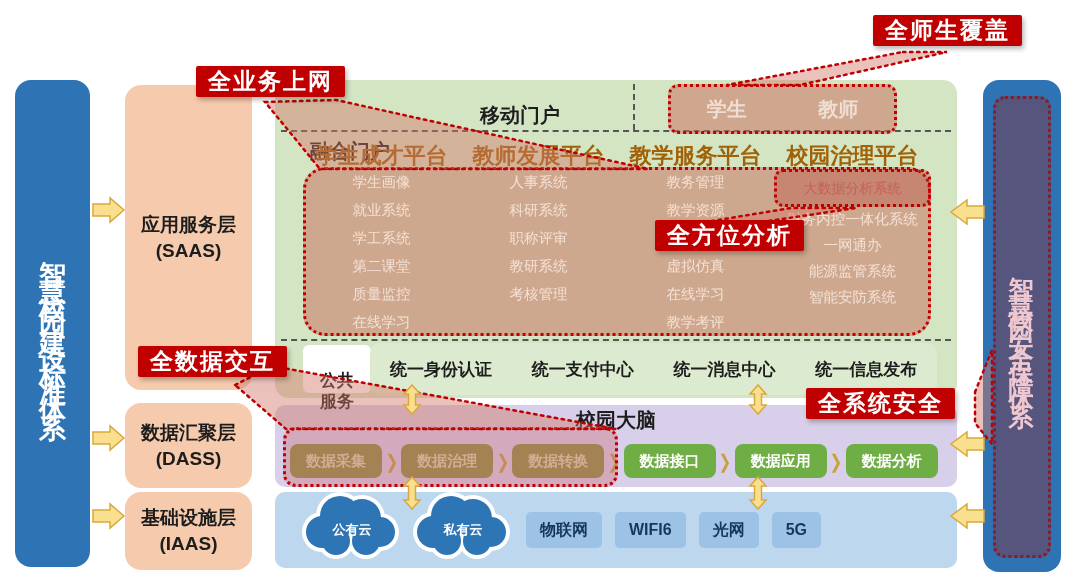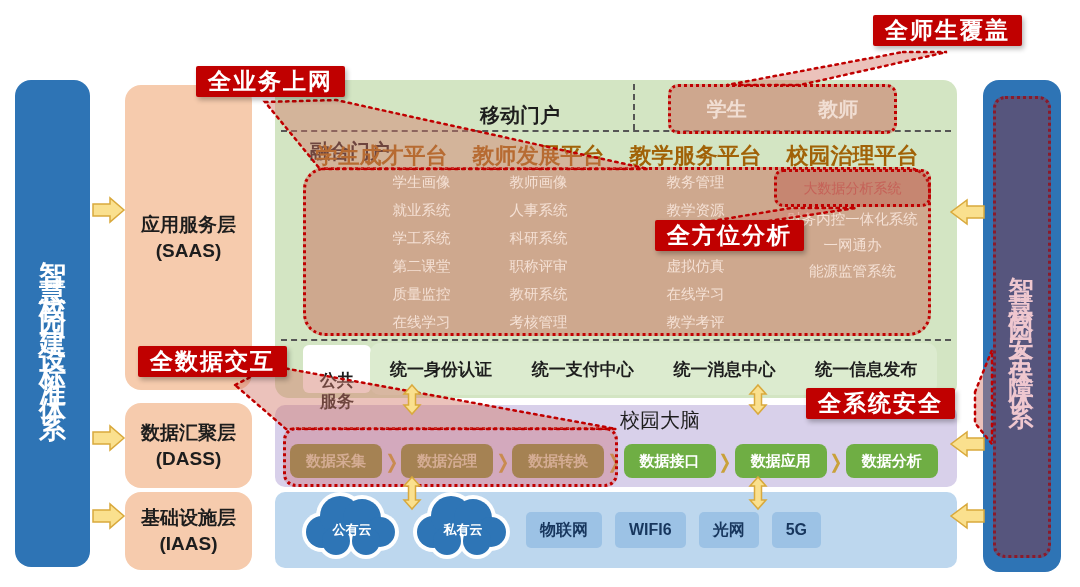--- a/index.html
+++ b/index.html
@@ -114,7 +114,7 @@
   </div>
 
   <div class="ov-main"></div>
-  <div class="ov-col" style="left:303px;margin-left:40px;">
+  <div class="ov-col" style="left:303px;">
     <div class="ov-item">学生画像</div>
     <div class="ov-item">就业系统</div>
     <div class="ov-item">学工系统</div>

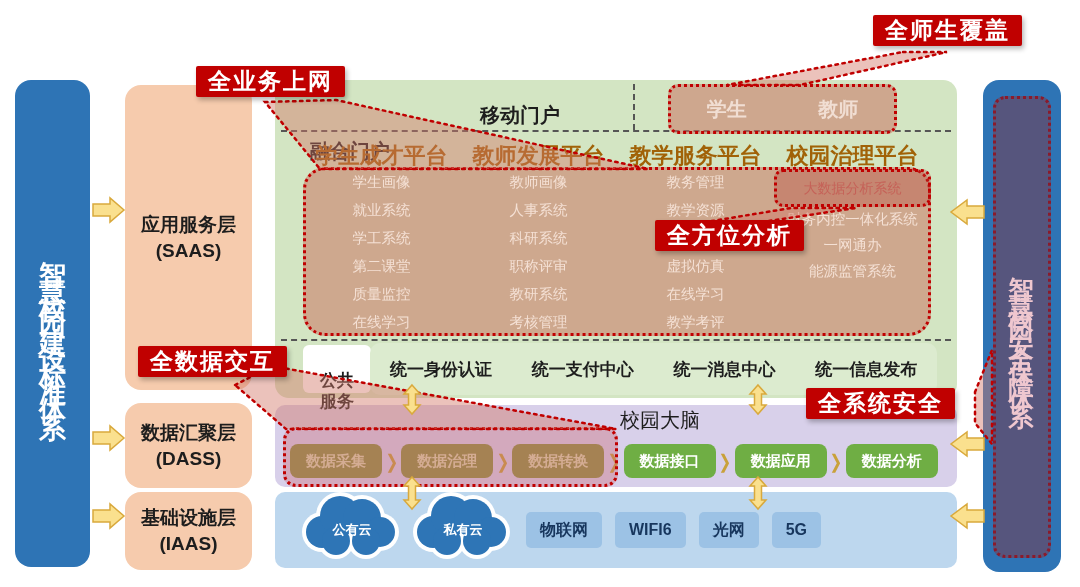--- a/index.html
+++ b/index.html
@@ -123,7 +123,6 @@
     <div class="ov-item">在线学习</div>
   </div>
   <div class="ov-col" style="left:460px;">
-    <div class="ov-item">教师画像</div>
     <div class="ov-item">人事系统</div>
     <div class="ov-item">科研系统</div>
     <div class="ov-item">职称评审</div>

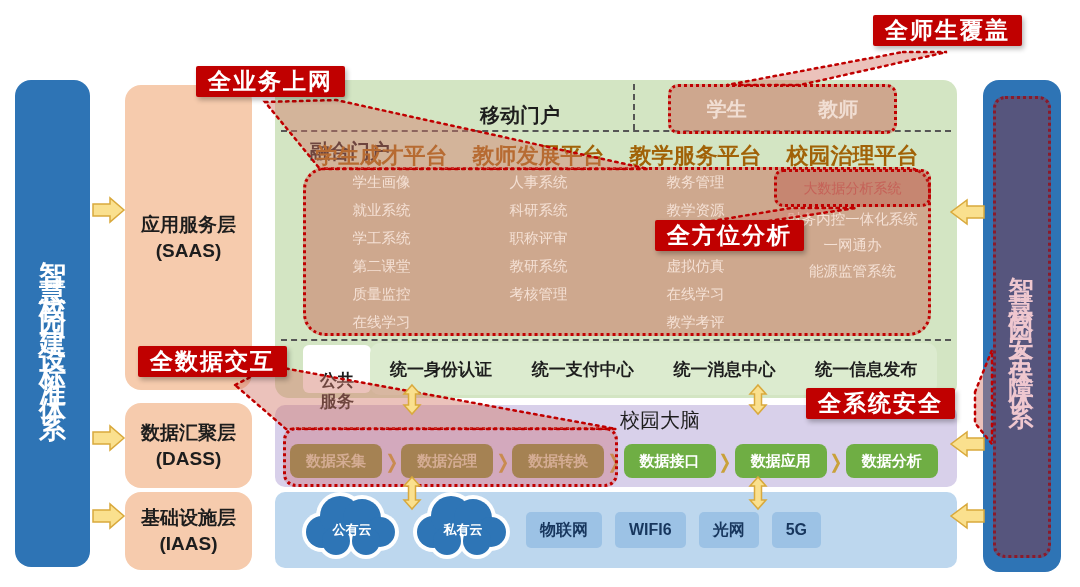--- a/index.html
+++ b/index.html
@@ -142,6 +142,7 @@
     <div class="ov-item short">财务内控一体化系统</div>
     <div class="ov-item short">一网通办</div>
     <div class="ov-item short">能源监管系统</div>
+    <div class="ov-item short">智能安防系统</div>
   </div>
   <div class="gov-box">大数据分析系统</div>
 

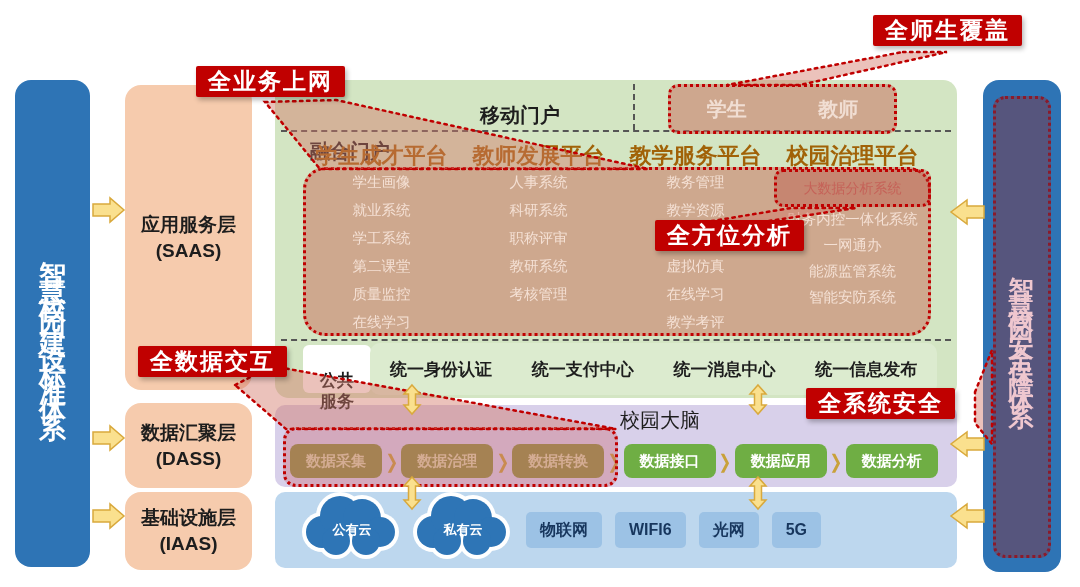--- a/index.html
+++ b/index.html
@@ -50,7 +50,7 @@
   
   .brain{position:absolute;left:275px;top:405px;width:682px;height:82px;background:#D8D0EA;border-radius:10px;}
   .brain-title{position:absolute;left:275px;top:407px;width:682px;text-align:center;
-               font-weight:normal;font-size:20px;color:#1d1d1d;padding-left:44px;}
+               font-weight:bold;font-size:20px;color:#1d1d1d;}
   .pipe{position:absolute;left:290px;top:444px;width:648px;height:34px;display:flex;
         align-items:center;justify-content:space-between;z-index:3;}
   .pipe-box{width:92px;height:34px;line-height:34px;border-radius:8px;text-align:center;

